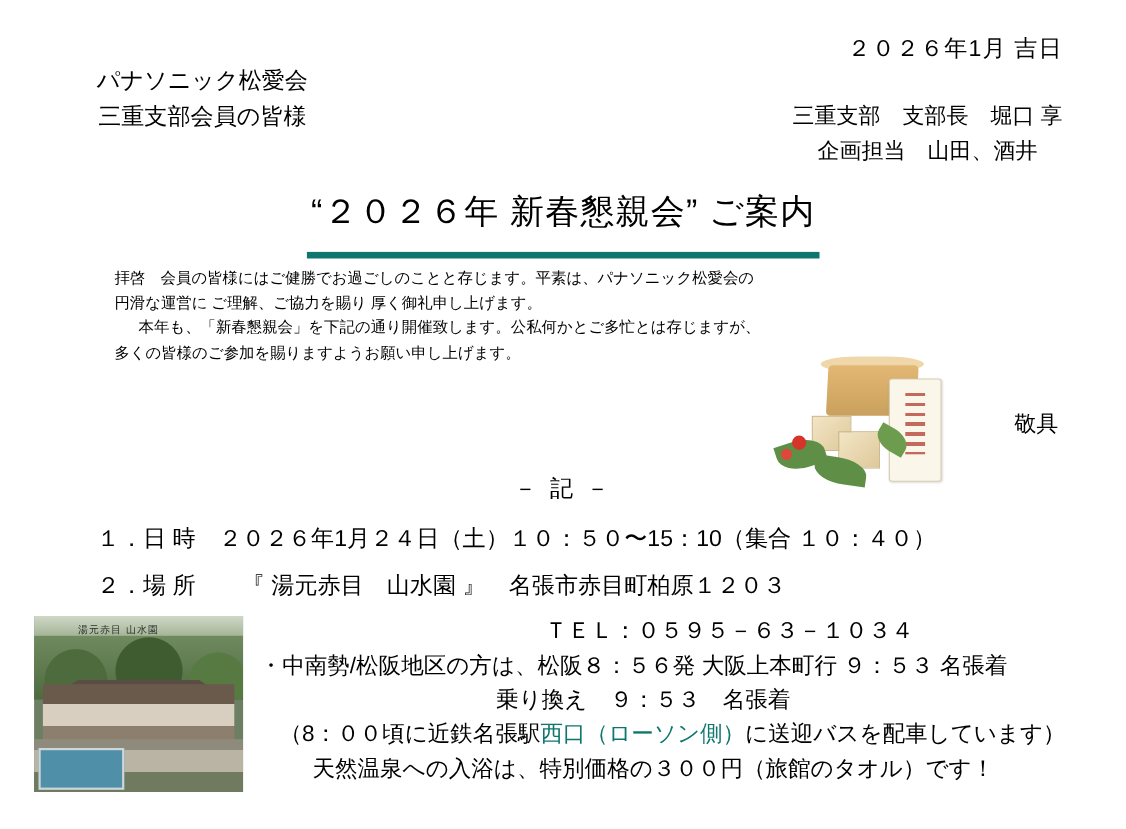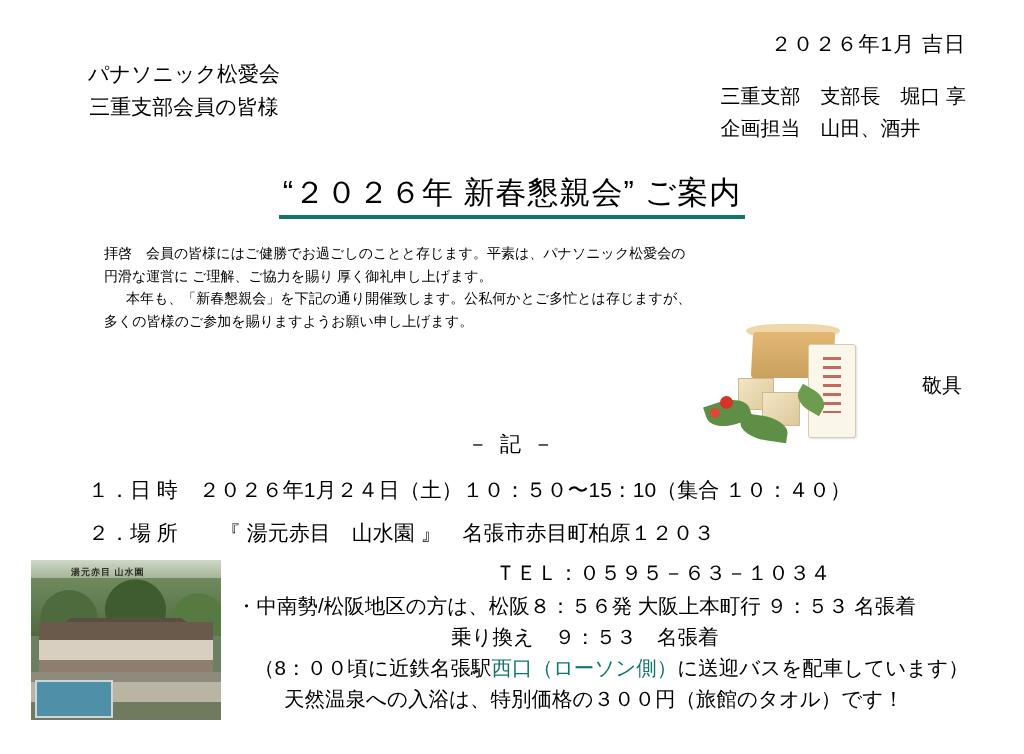--- a/index.html
+++ b/index.html
@@ -42,11 +42,11 @@
   }
   .sender {
     position: absolute;
-    top: 80px;
+    top: 90px;
     right: 58px;
     font-size: 20px;
     line-height: 1.6;
-    text-align: left;
+    text-align: center;
   }
   .sender div {
     white-space: nowrap;

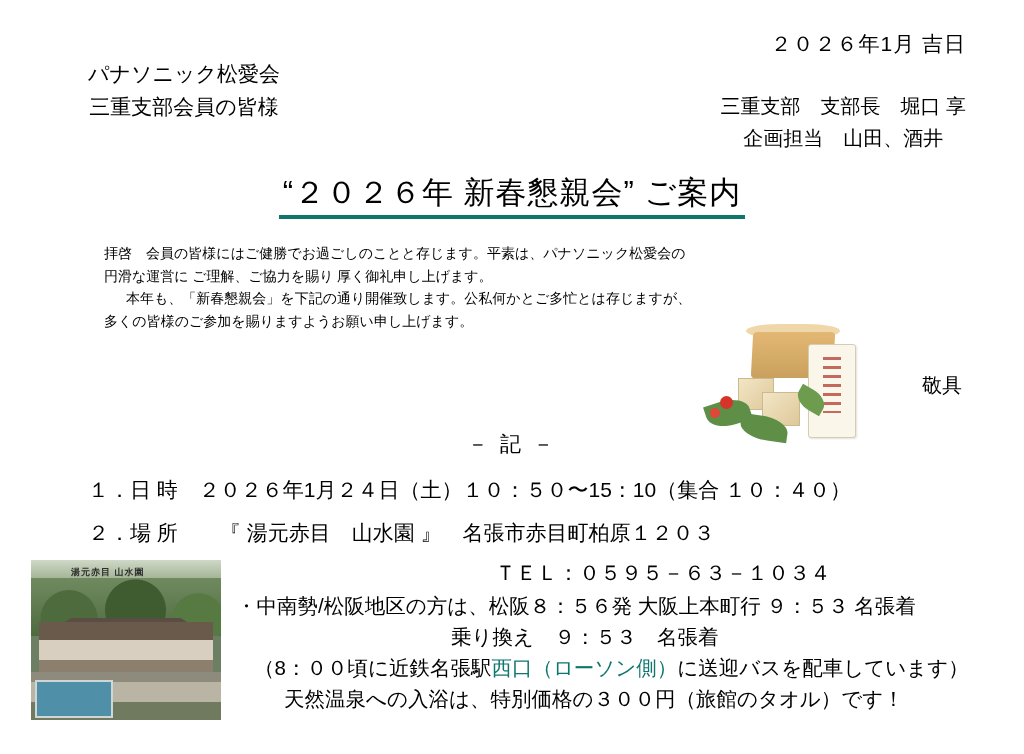--- a/index.html
+++ b/index.html
@@ -62,8 +62,8 @@
     letter-spacing: 1px;
   }
   .doc-title span.underlined {
-    border-bottom: 4px solid #0f766e;
-    padding: 0 4px 5px 4px;
+    border-bottom: 6px solid #0f766e;
+    padding: 0 4px 19px 4px;
     white-space: nowrap;
     text-align: center;
   }

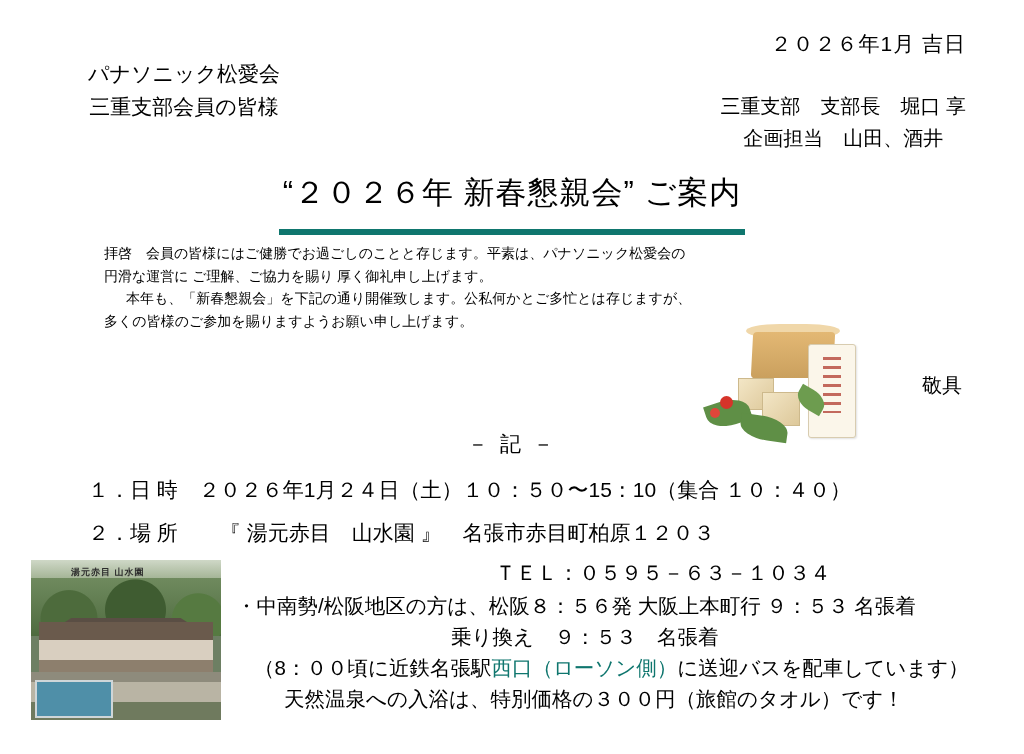--- a/index.html
+++ b/index.html
@@ -150,7 +150,6 @@
     height: 160px;
     overflow: hidden;
     background: #6d7f63;
-    font-weight: bold;
   }
   .photo .sky {
     position: absolute;

